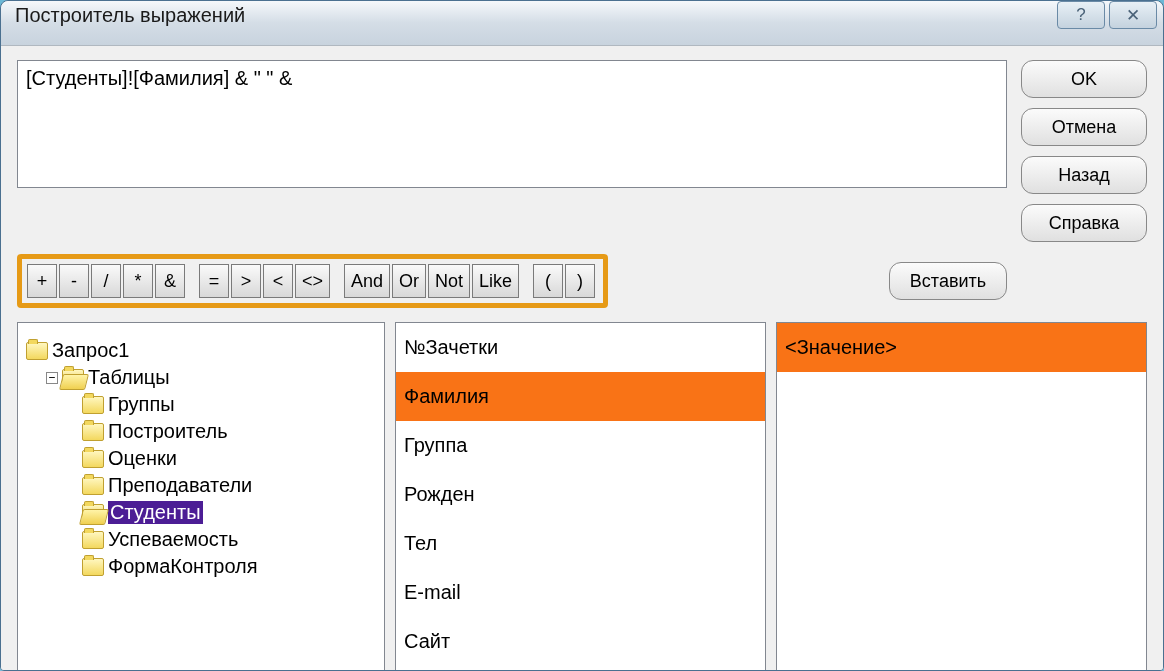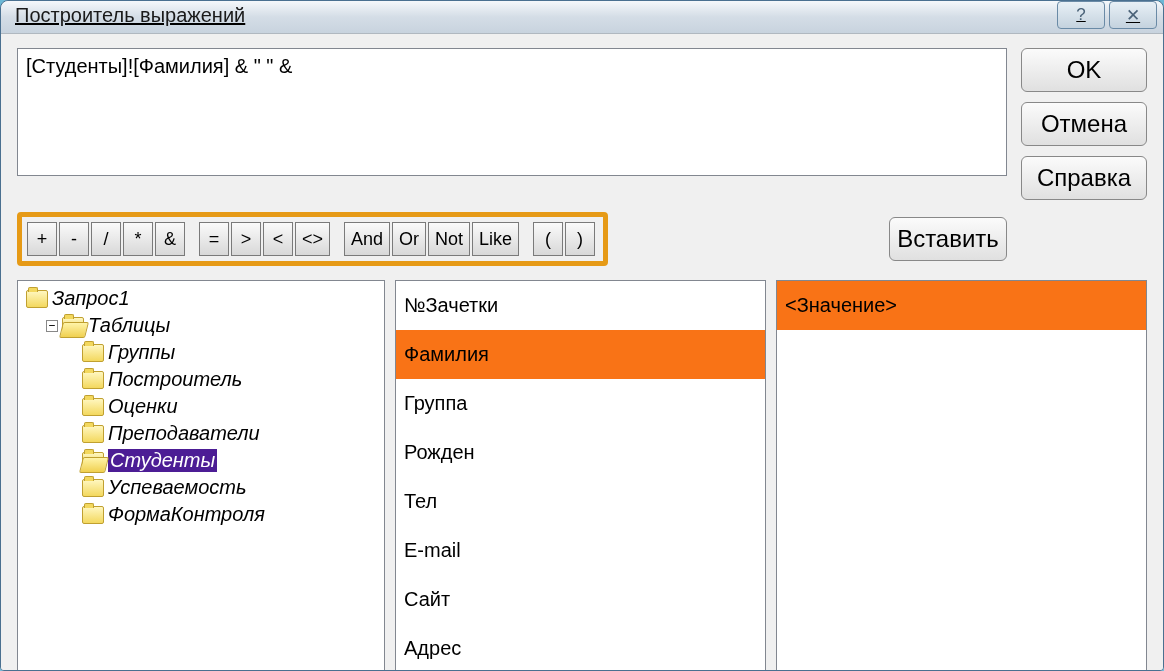--- a/index.html
+++ b/index.html
@@ -26,10 +26,9 @@
     background: linear-gradient(180deg, #f5f8fb 0%, #d4dde6 50%, #c8d3de 100%);
     display: flex;
     align-items: center;
-    padding: 0 6px 4px 14px;
+    padding: 0 6px 16px 14px;
     border-bottom: 1px solid #b0b8c0;
     border-radius: 7px 7px 0 0;
-    text-decoration: underline;
   }
   .titlebar .title {
     flex: 1;

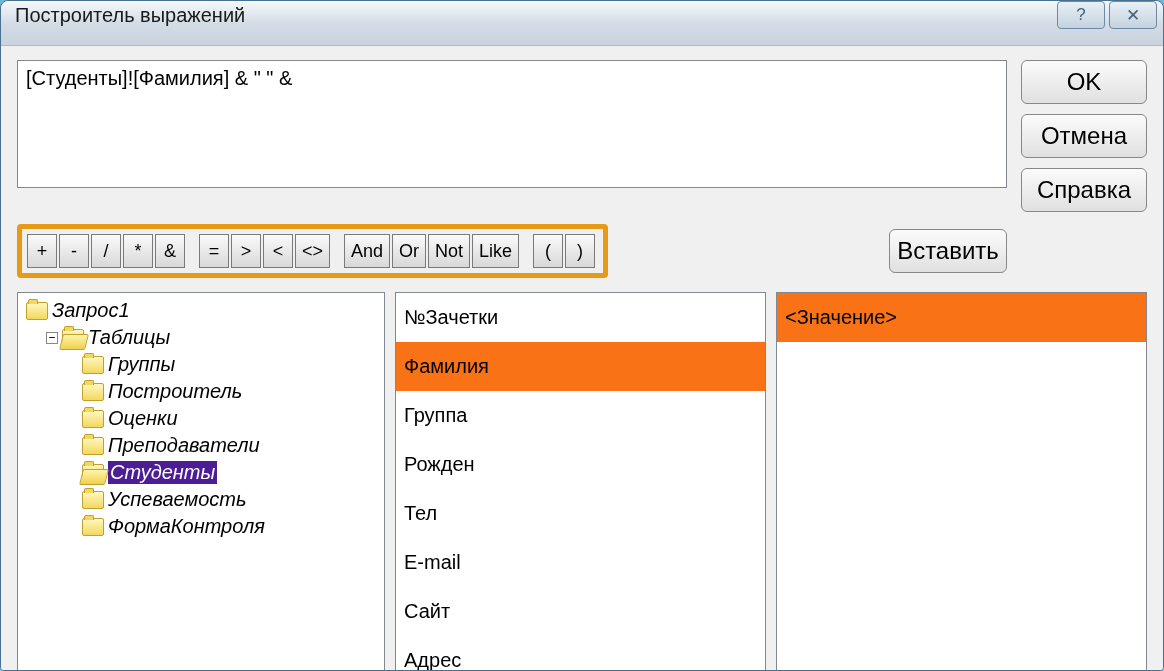--- a/index.html
+++ b/index.html
@@ -80,11 +80,11 @@
     gap: 10px;
   }
   .btn {
-    height: 44px;
+    height: 38px;
     background: linear-gradient(180deg, #fbfbfb 0%, #e0e0e0 100%);
     border: 1px solid #888;
-    border-radius: 6px;
-    font-size: 24px;
+    border-radius: 12px;
+    font-size: 18px;
     cursor: pointer;
     display: flex;
     align-items: center;

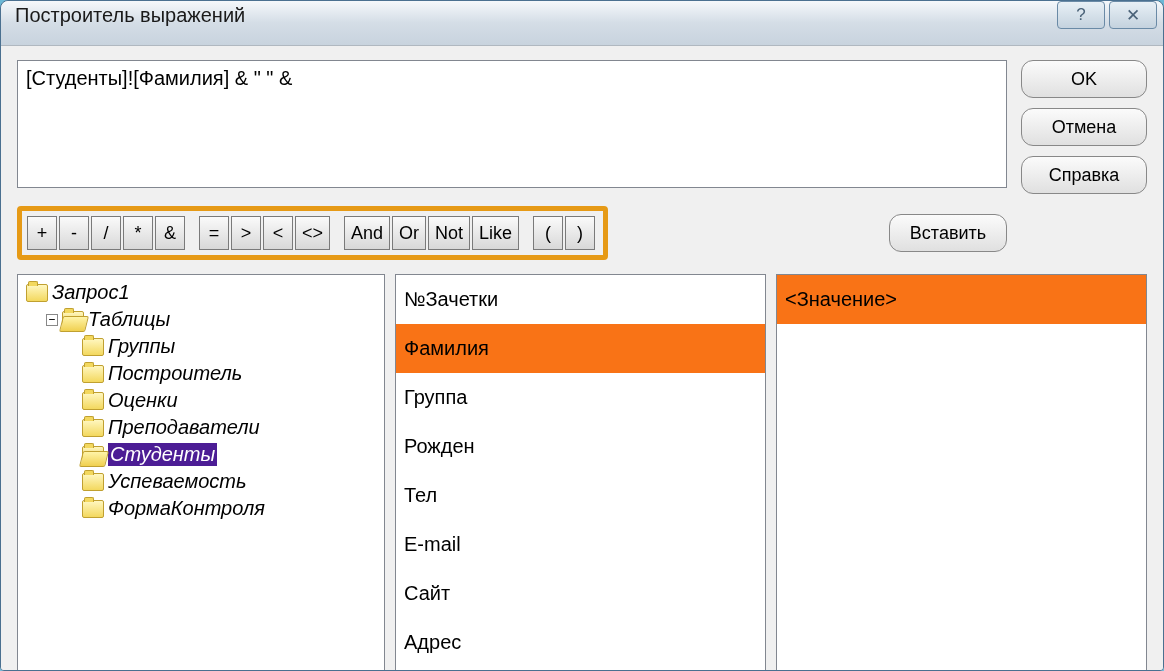--- a/index.html
+++ b/index.html
@@ -230,6 +230,7 @@
       <div class="rbtns">
         <button class="btn">OK</button>
         <button class="btn">Отмена</button>
+        <button class="btn">Назад</button>
         <button class="btn">Справка</button>
       </div>
     </div>

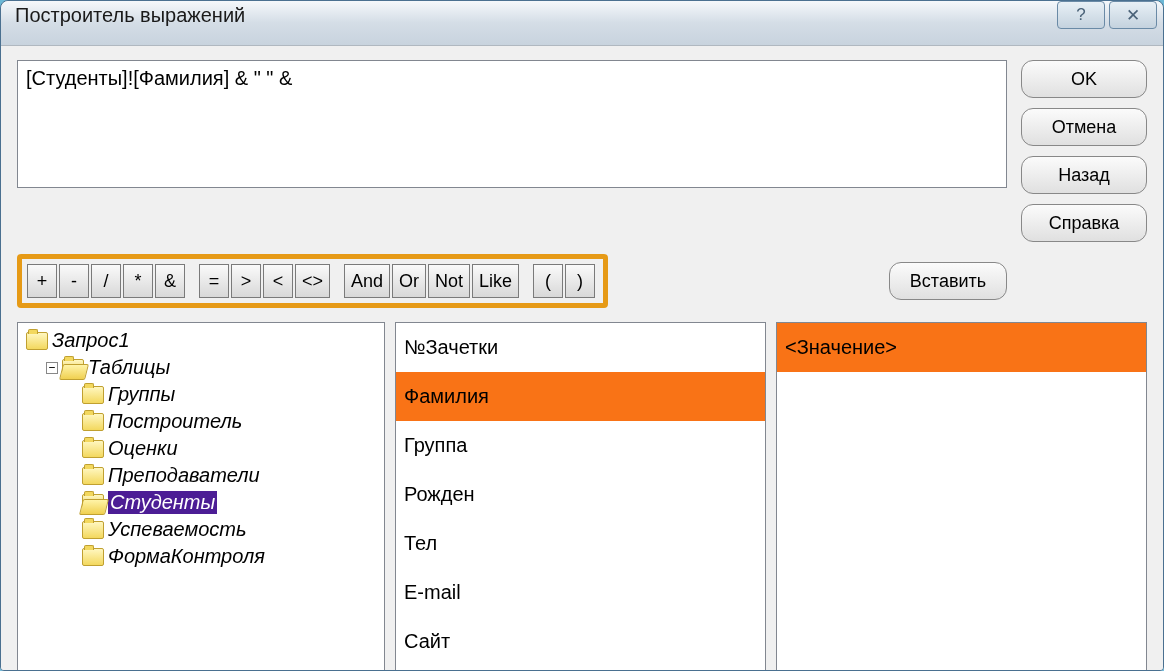--- a/index.html
+++ b/index.html
@@ -137,7 +137,7 @@
   .panel-tree { width: 368px; position: relative; }
   .panel-fields { flex: 1; }
   .panel-values { flex: 1; }
-  .tree { padding: 4px 0 4px 6px; font-style: italic; }
+  .tree { padding: 14px 0 4px 6px; }
   .tree-item {
     display: flex;
     align-items: center;

